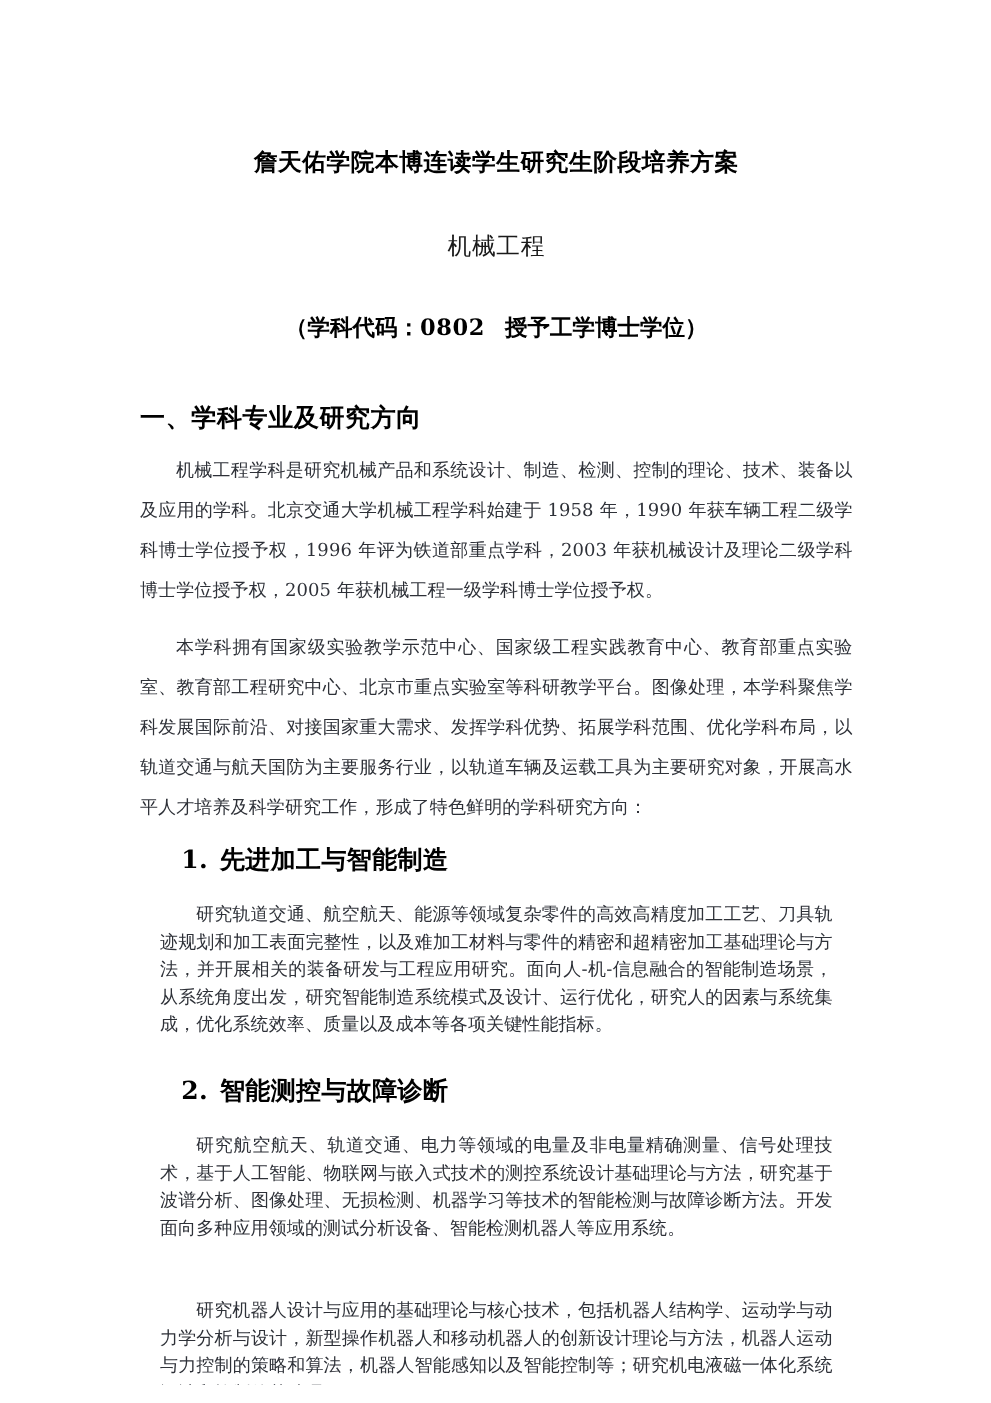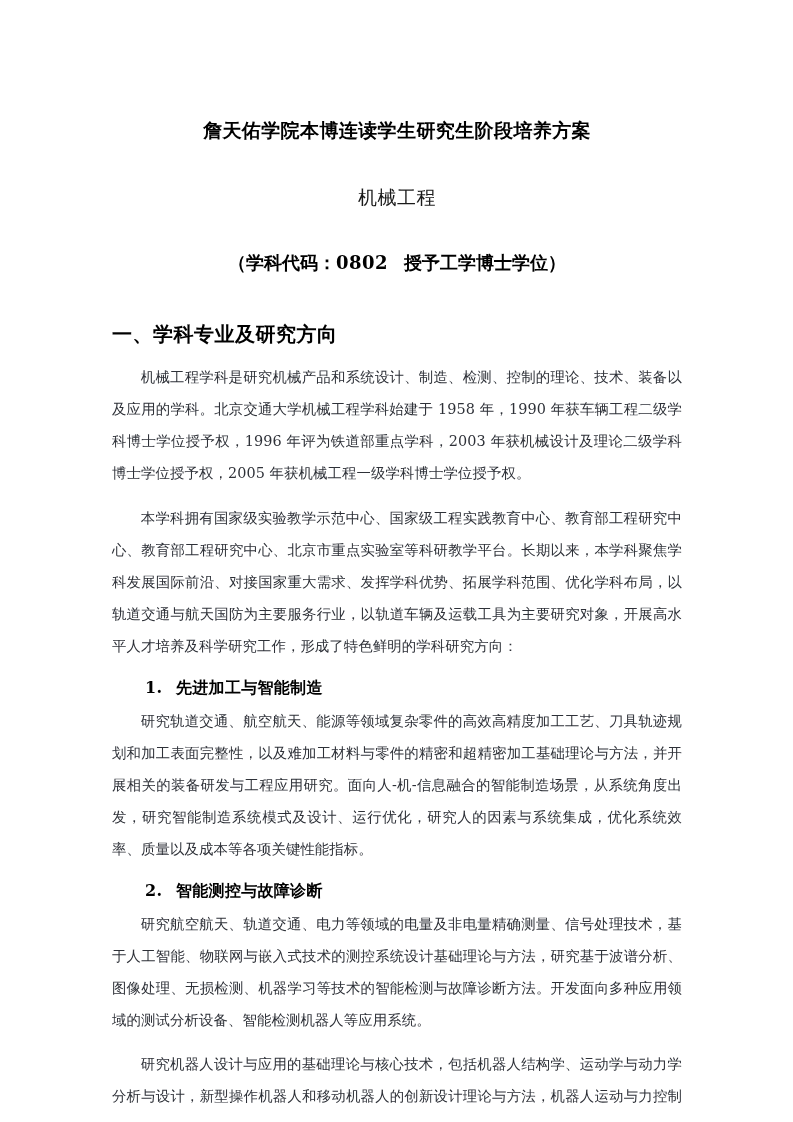--- a/index.html
+++ b/index.html
@@ -143,7 +143,7 @@
 
     <p class="body-para">机械工程学科是研究机械产品和系统设计、制造、检测、控制的理论、技术、装备以及应用的学科。北京交通大学机械工程学科始建于 1958 年，1990 年获车辆工程二级学科博士学位授予权，1996 年评为铁道部重点学科，2003 年获机械设计及理论二级学科博士学位授予权，2005 年获机械工程一级学科博士学位授予权。</p>
 
-    <p class="body-para">本学科拥有国家级实验教学示范中心、国家级工程实践教育中心、教育部工程研究中心、教育部工程研究中心、北京市重点实验室等科研教学平台。长期以来，本学科聚焦学科发展国际前沿、对接国家重大需求、发挥学科优势、拓展学科范围、优化学科布局，以轨道交通与航天国防为主要服务行业，以轨道车辆及运载工具为主要研究对象，开展高水平人才培养及科学研究工作，形成了特色鲜明的学科研究方向：</p>
+    <p class="body-para">本学科拥有国家级实验教学示范中心、国家级工程实践教育中心、教育部重点实验室、教育部工程研究中心、北京市重点实验室等科研教学平台。图像处理，本学科聚焦学科发展国际前沿、对接国家重大需求、发挥学科优势、拓展学科范围、优化学科布局，以轨道交通与航天国防为主要服务行业，以轨道车辆及运载工具为主要研究对象，开展高水平人才培养及科学研究工作，形成了特色鲜明的学科研究方向：</p>
 
     <div class="direction">
       <p class="direction-title">

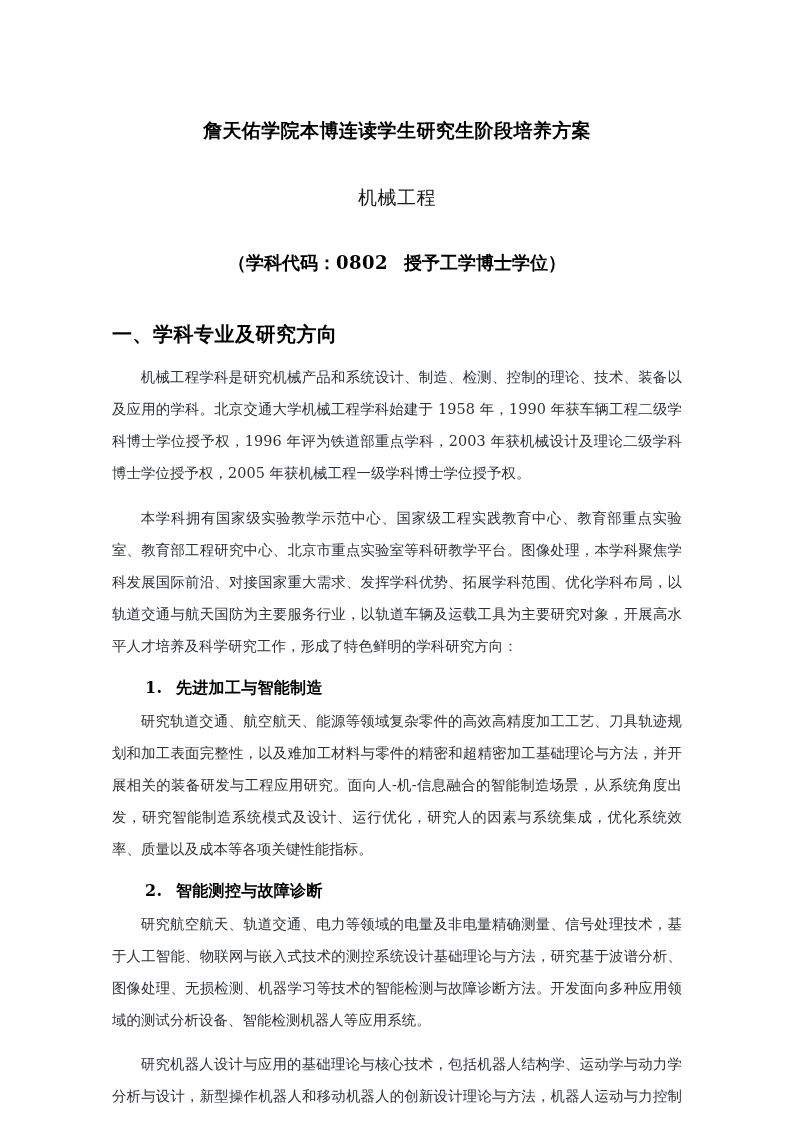--- a/index.html
+++ b/index.html
@@ -96,7 +96,7 @@
   }
   .direction-title {
     margin: 0;
-    font-size: 16px;
+    font-size: 20px;
     font-weight: bold;
     color: #000000;
     line-height: 31px;

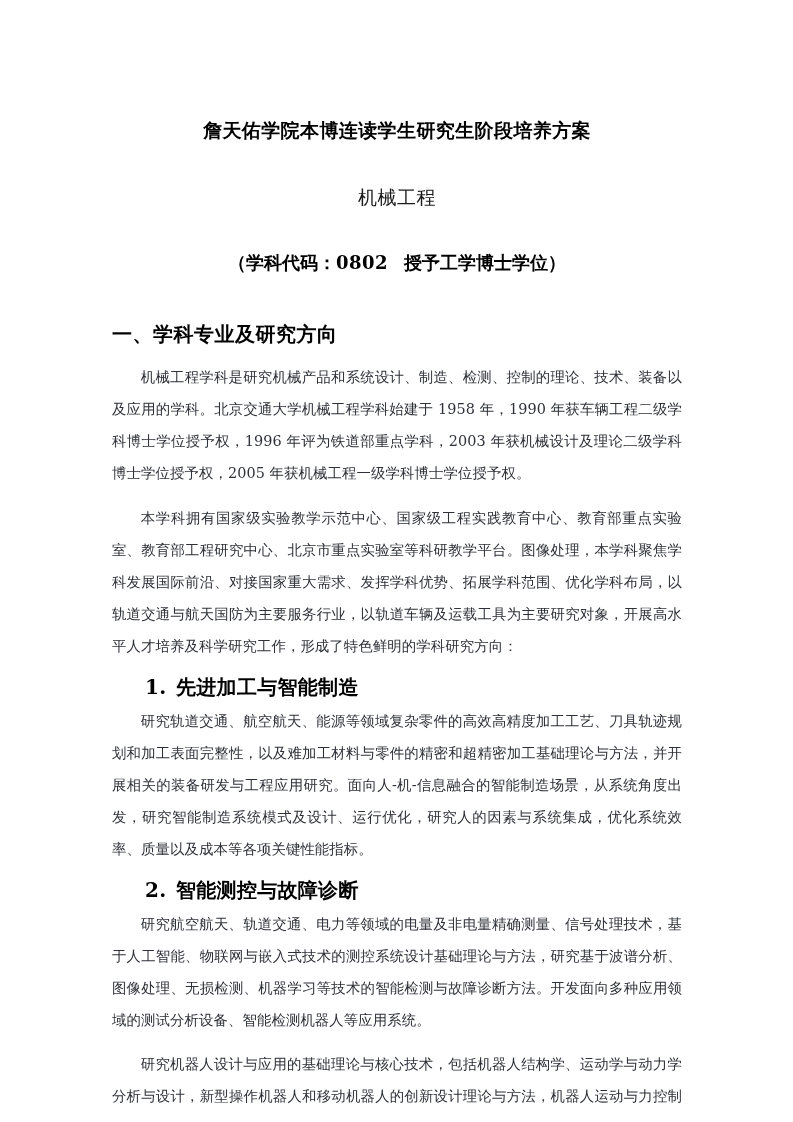--- a/index.html
+++ b/index.html
@@ -109,10 +109,10 @@
     font-family: "DejaVu Serif", "Liberation Serif", serif;
   }
   .direction-body {
-    margin: 0;
+    margin: 16px;
     padding-top: 2px;
     font-size: 14.4px;
-    line-height: 32px;
+    line-height: 22px;
     color: #2e3138;
     text-align: justify;
     text-justify: inter-ideograph;

